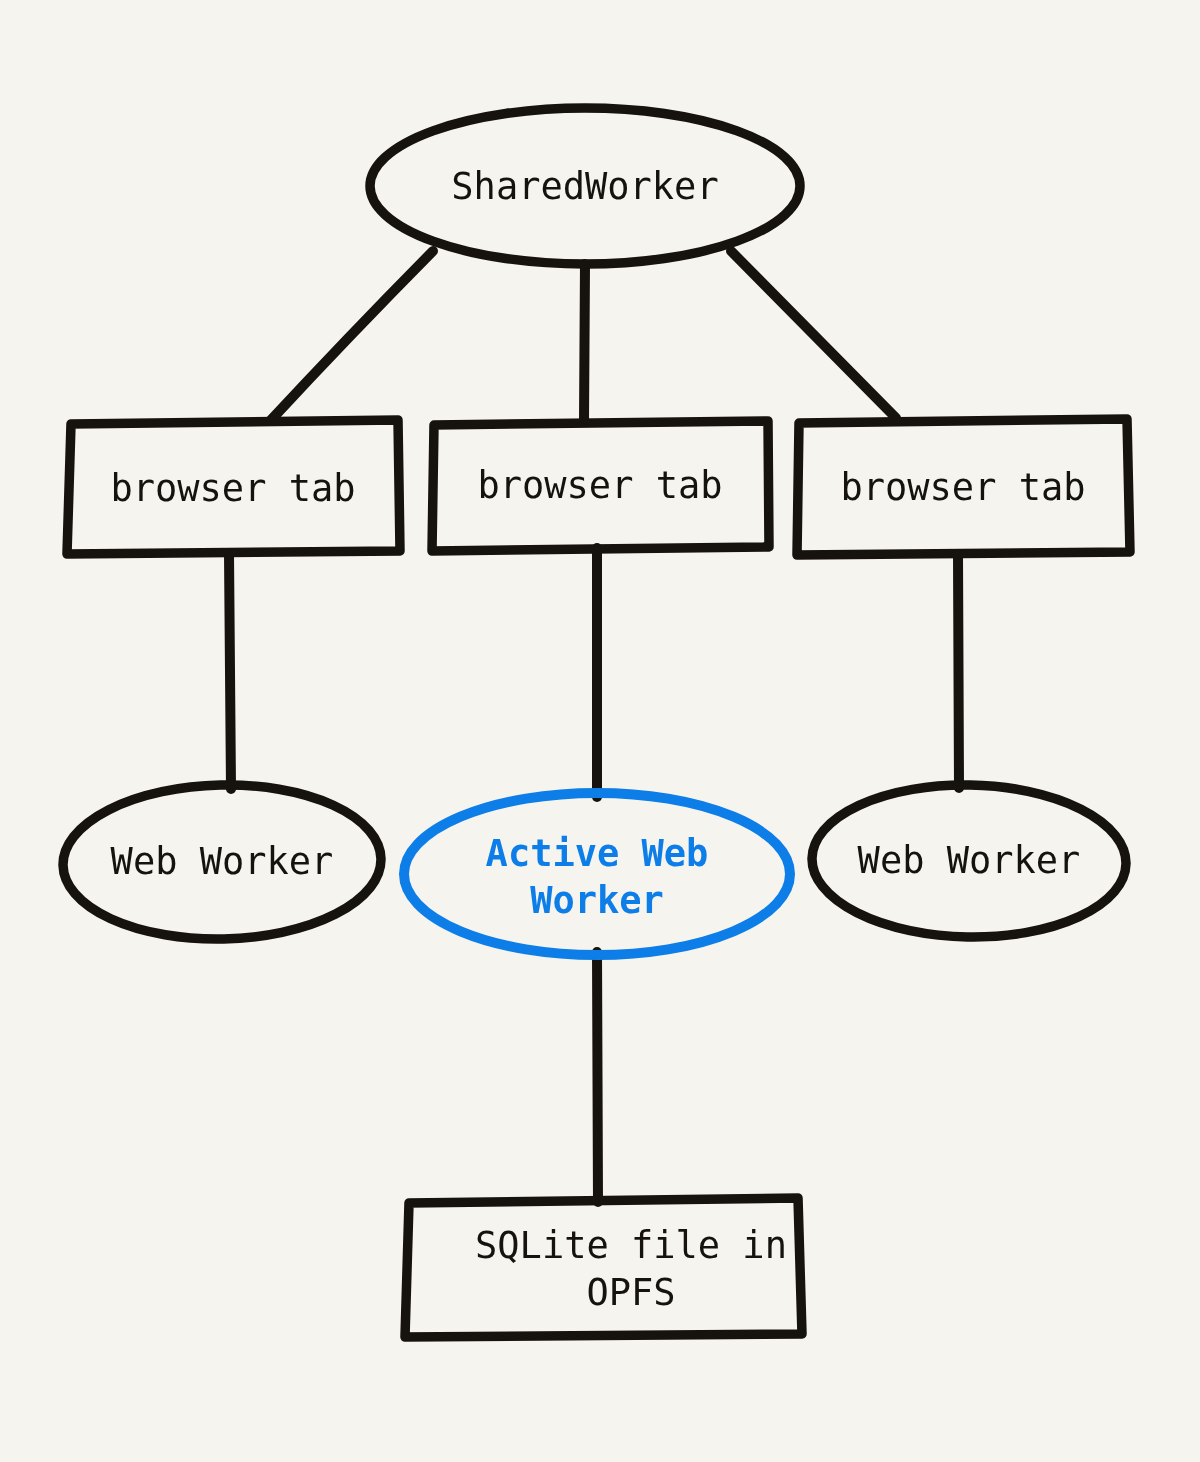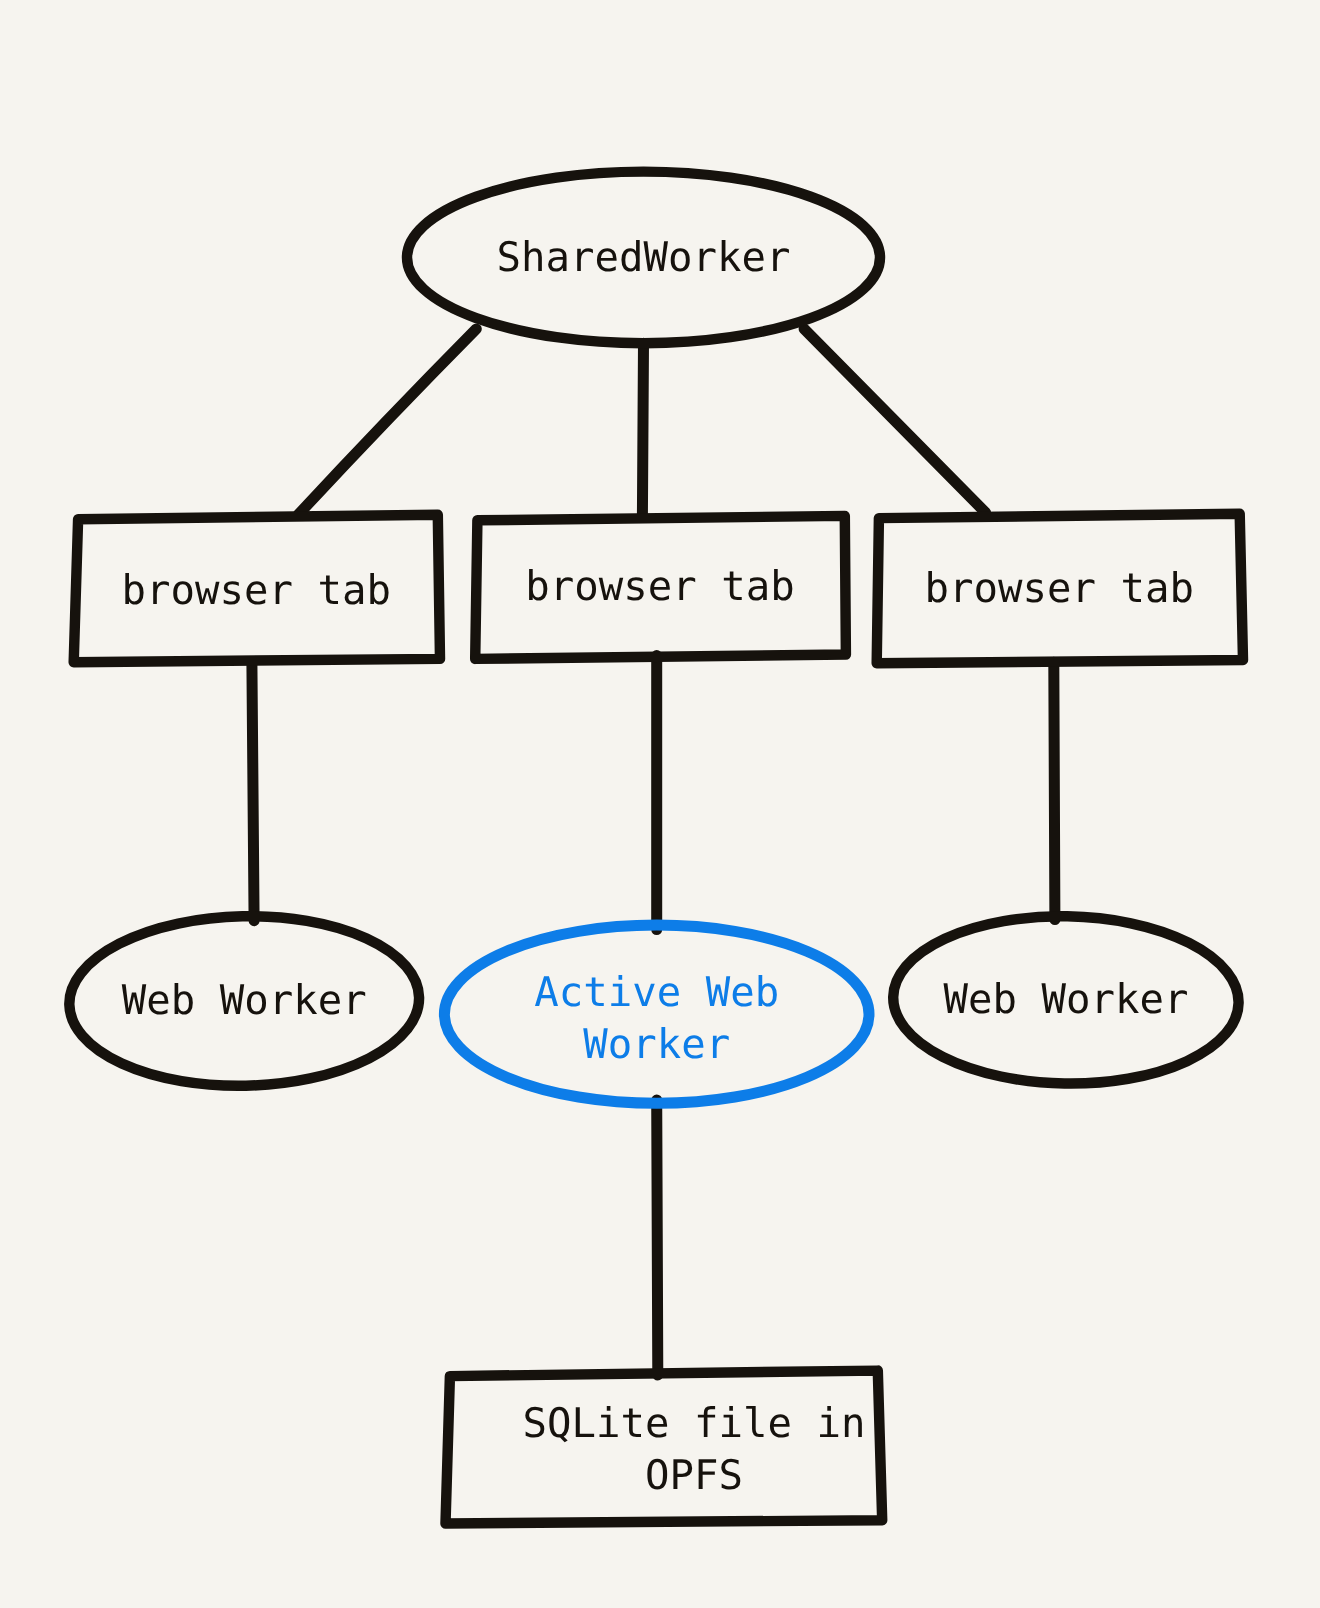--- a/index.html
+++ b/index.html
@@ -15,7 +15,7 @@
     overflow:hidden;
     font-family:"DejaVu Sans Mono","Liberation Mono",monospace;
   }
-  #stage{position:relative;width:1200px;height:1051px;margin-top:48px;}
+  #stage{position:relative;width:1200px;height:1051px;}
   svg{position:absolute;left:0;top:0;}
   .shape{
     fill:none;

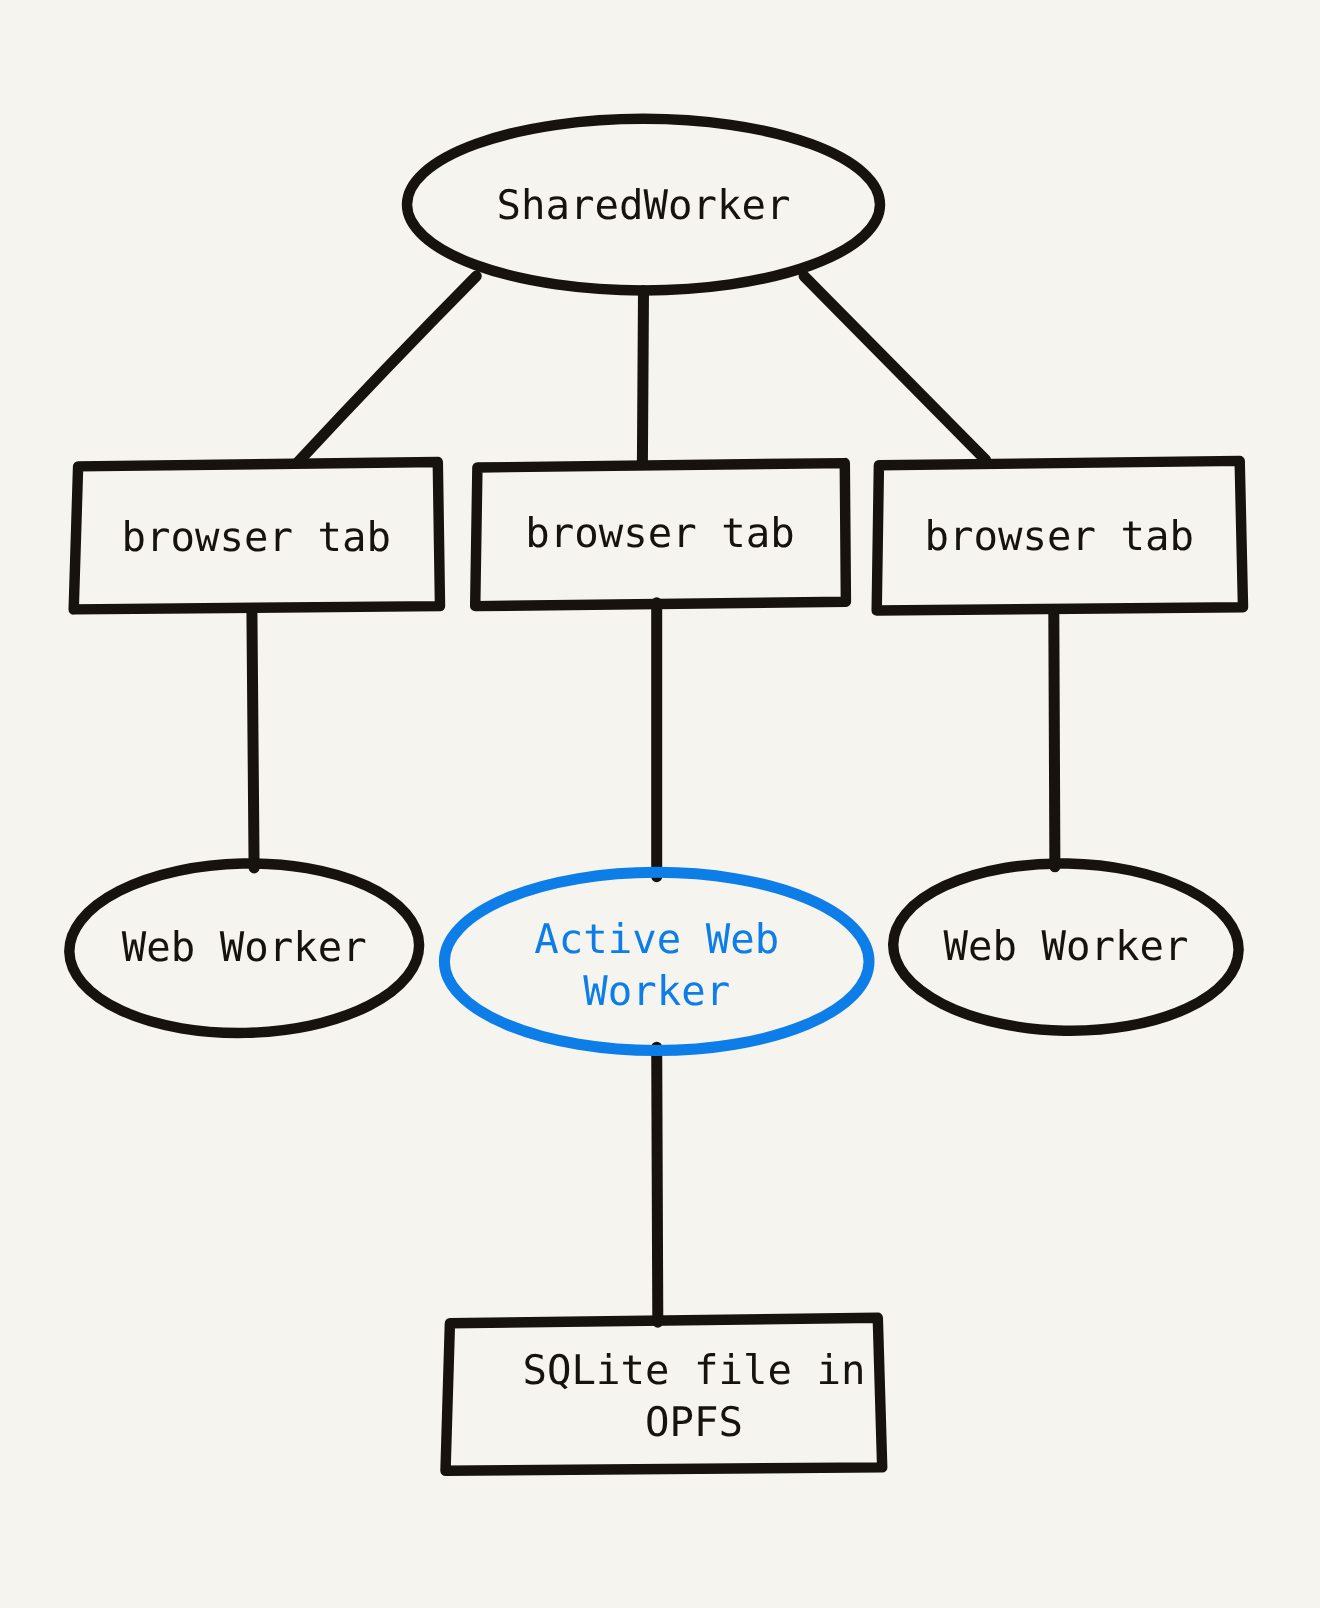--- a/index.html
+++ b/index.html
@@ -46,7 +46,7 @@
   .label.wrap{white-space:normal;}
   .label.accent{
     color:var(--accent);
-    font-weight:400;
+    font-weight:700;
   }
 </style>
 </head>

